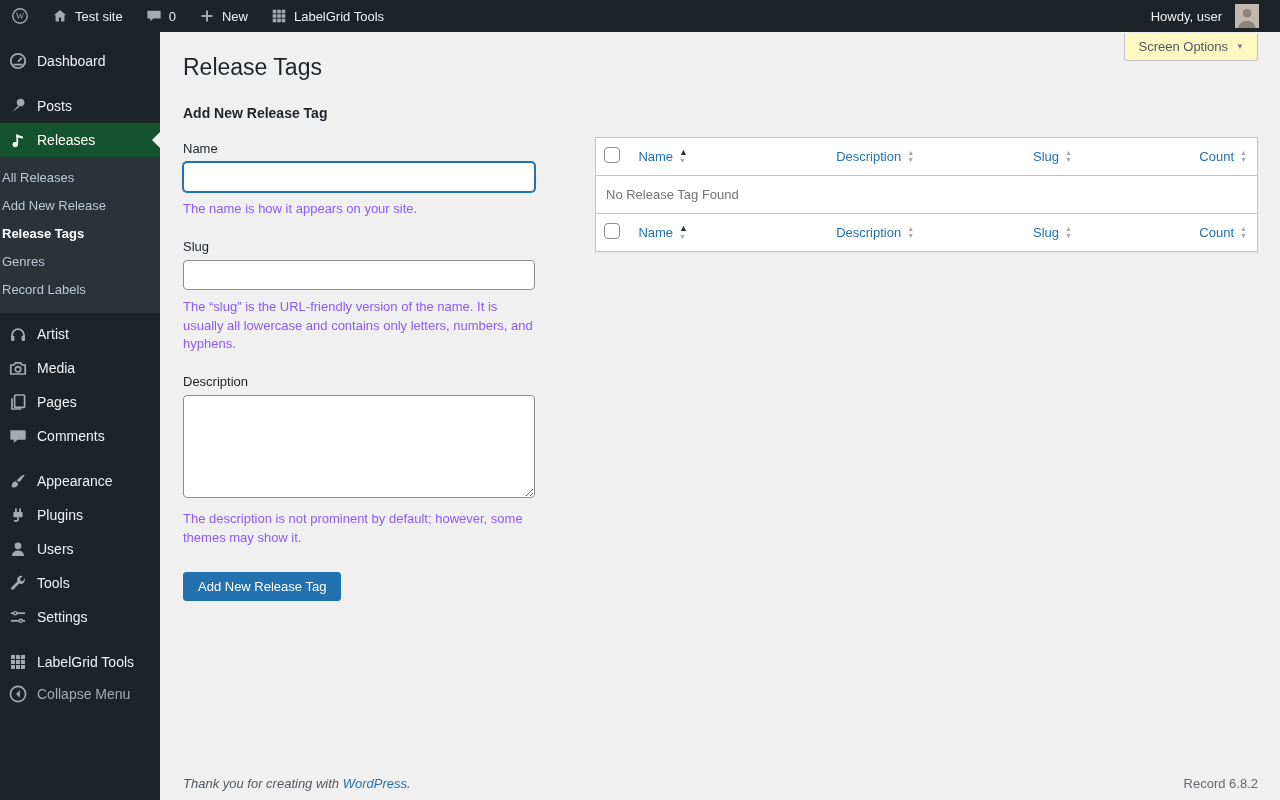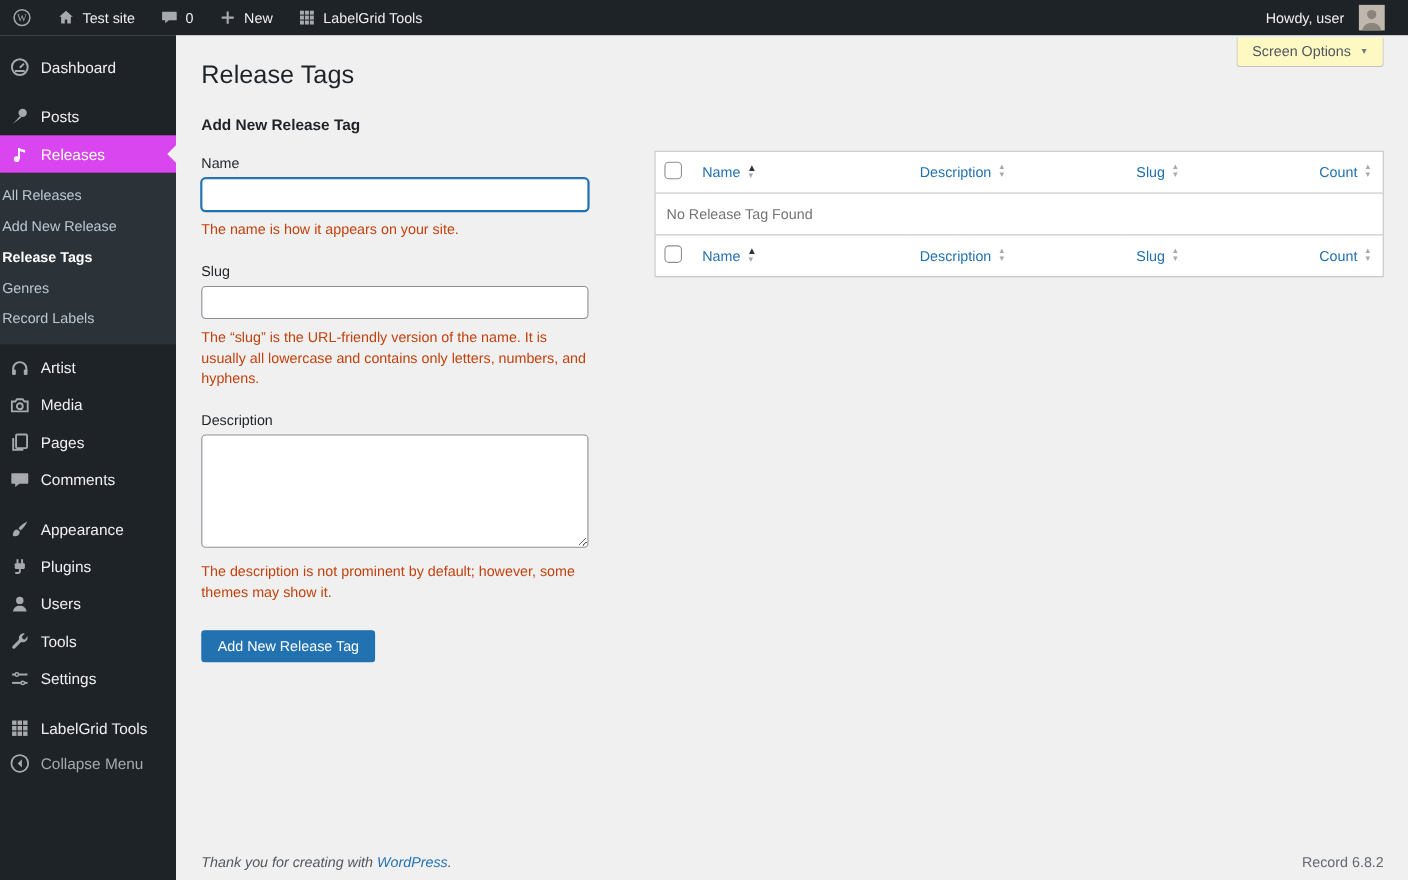--- a/index.html
+++ b/index.html
@@ -40,7 +40,7 @@
   .menu-icon { width: 20px; height: 20px; flex: 0 0 20px; color: #a7aaad; }
   .menu-icon svg { width: 100%; height: 100%; }
   .menu-sep { height: 11px; }
-  .menu-item.active { background: #d946ef; color: #fff; }
+  .menu-item.active { background: #14532d; color: #fff; }
   .menu-item.active .menu-icon { color: #fff; }
   .menu-item.active::after {
     content: ""; position: absolute; right: 0; top: 50%; transform: translateY(-50%);

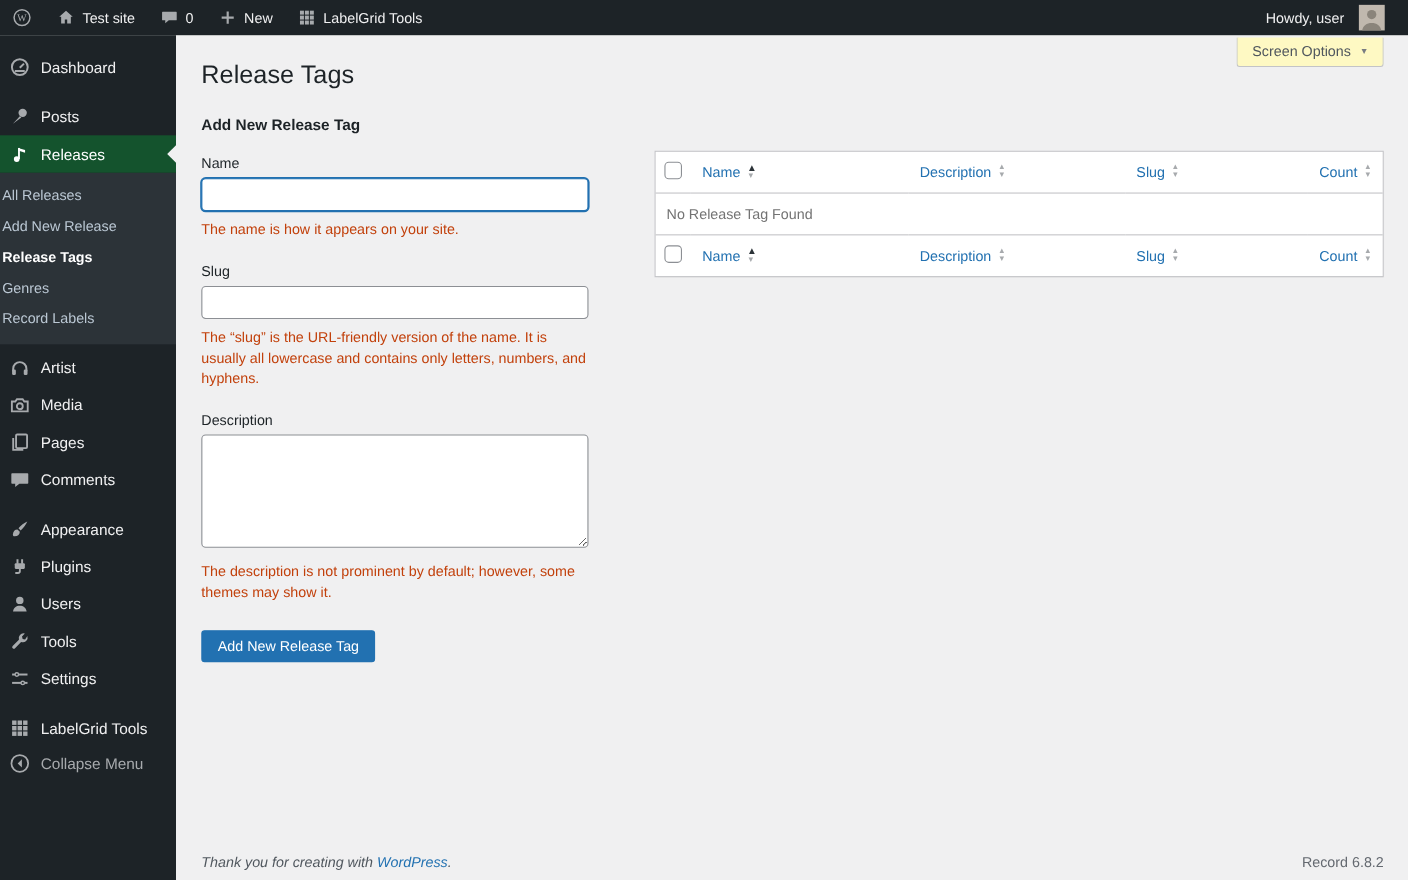--- a/index.html
+++ b/index.html
@@ -89,7 +89,7 @@
     border: 1px solid #8c8f94; border-radius: 4px; background: #fff; color: #2c3338;
     resize: vertical; outline: none;
   }
-  .help-text { margin: 8px 0 0; font-size: 13px; line-height: 1.45; color: #c2410c; }
+  .help-text { margin: 8px 0 0; font-size: 13px; line-height: 1.45; color: #8b5cf6; }
   .submit-btn {
     margin-top: 24px; display: inline-block;
     background: #2271b1; border: 1px solid #2271b1; border-radius: 3px;

